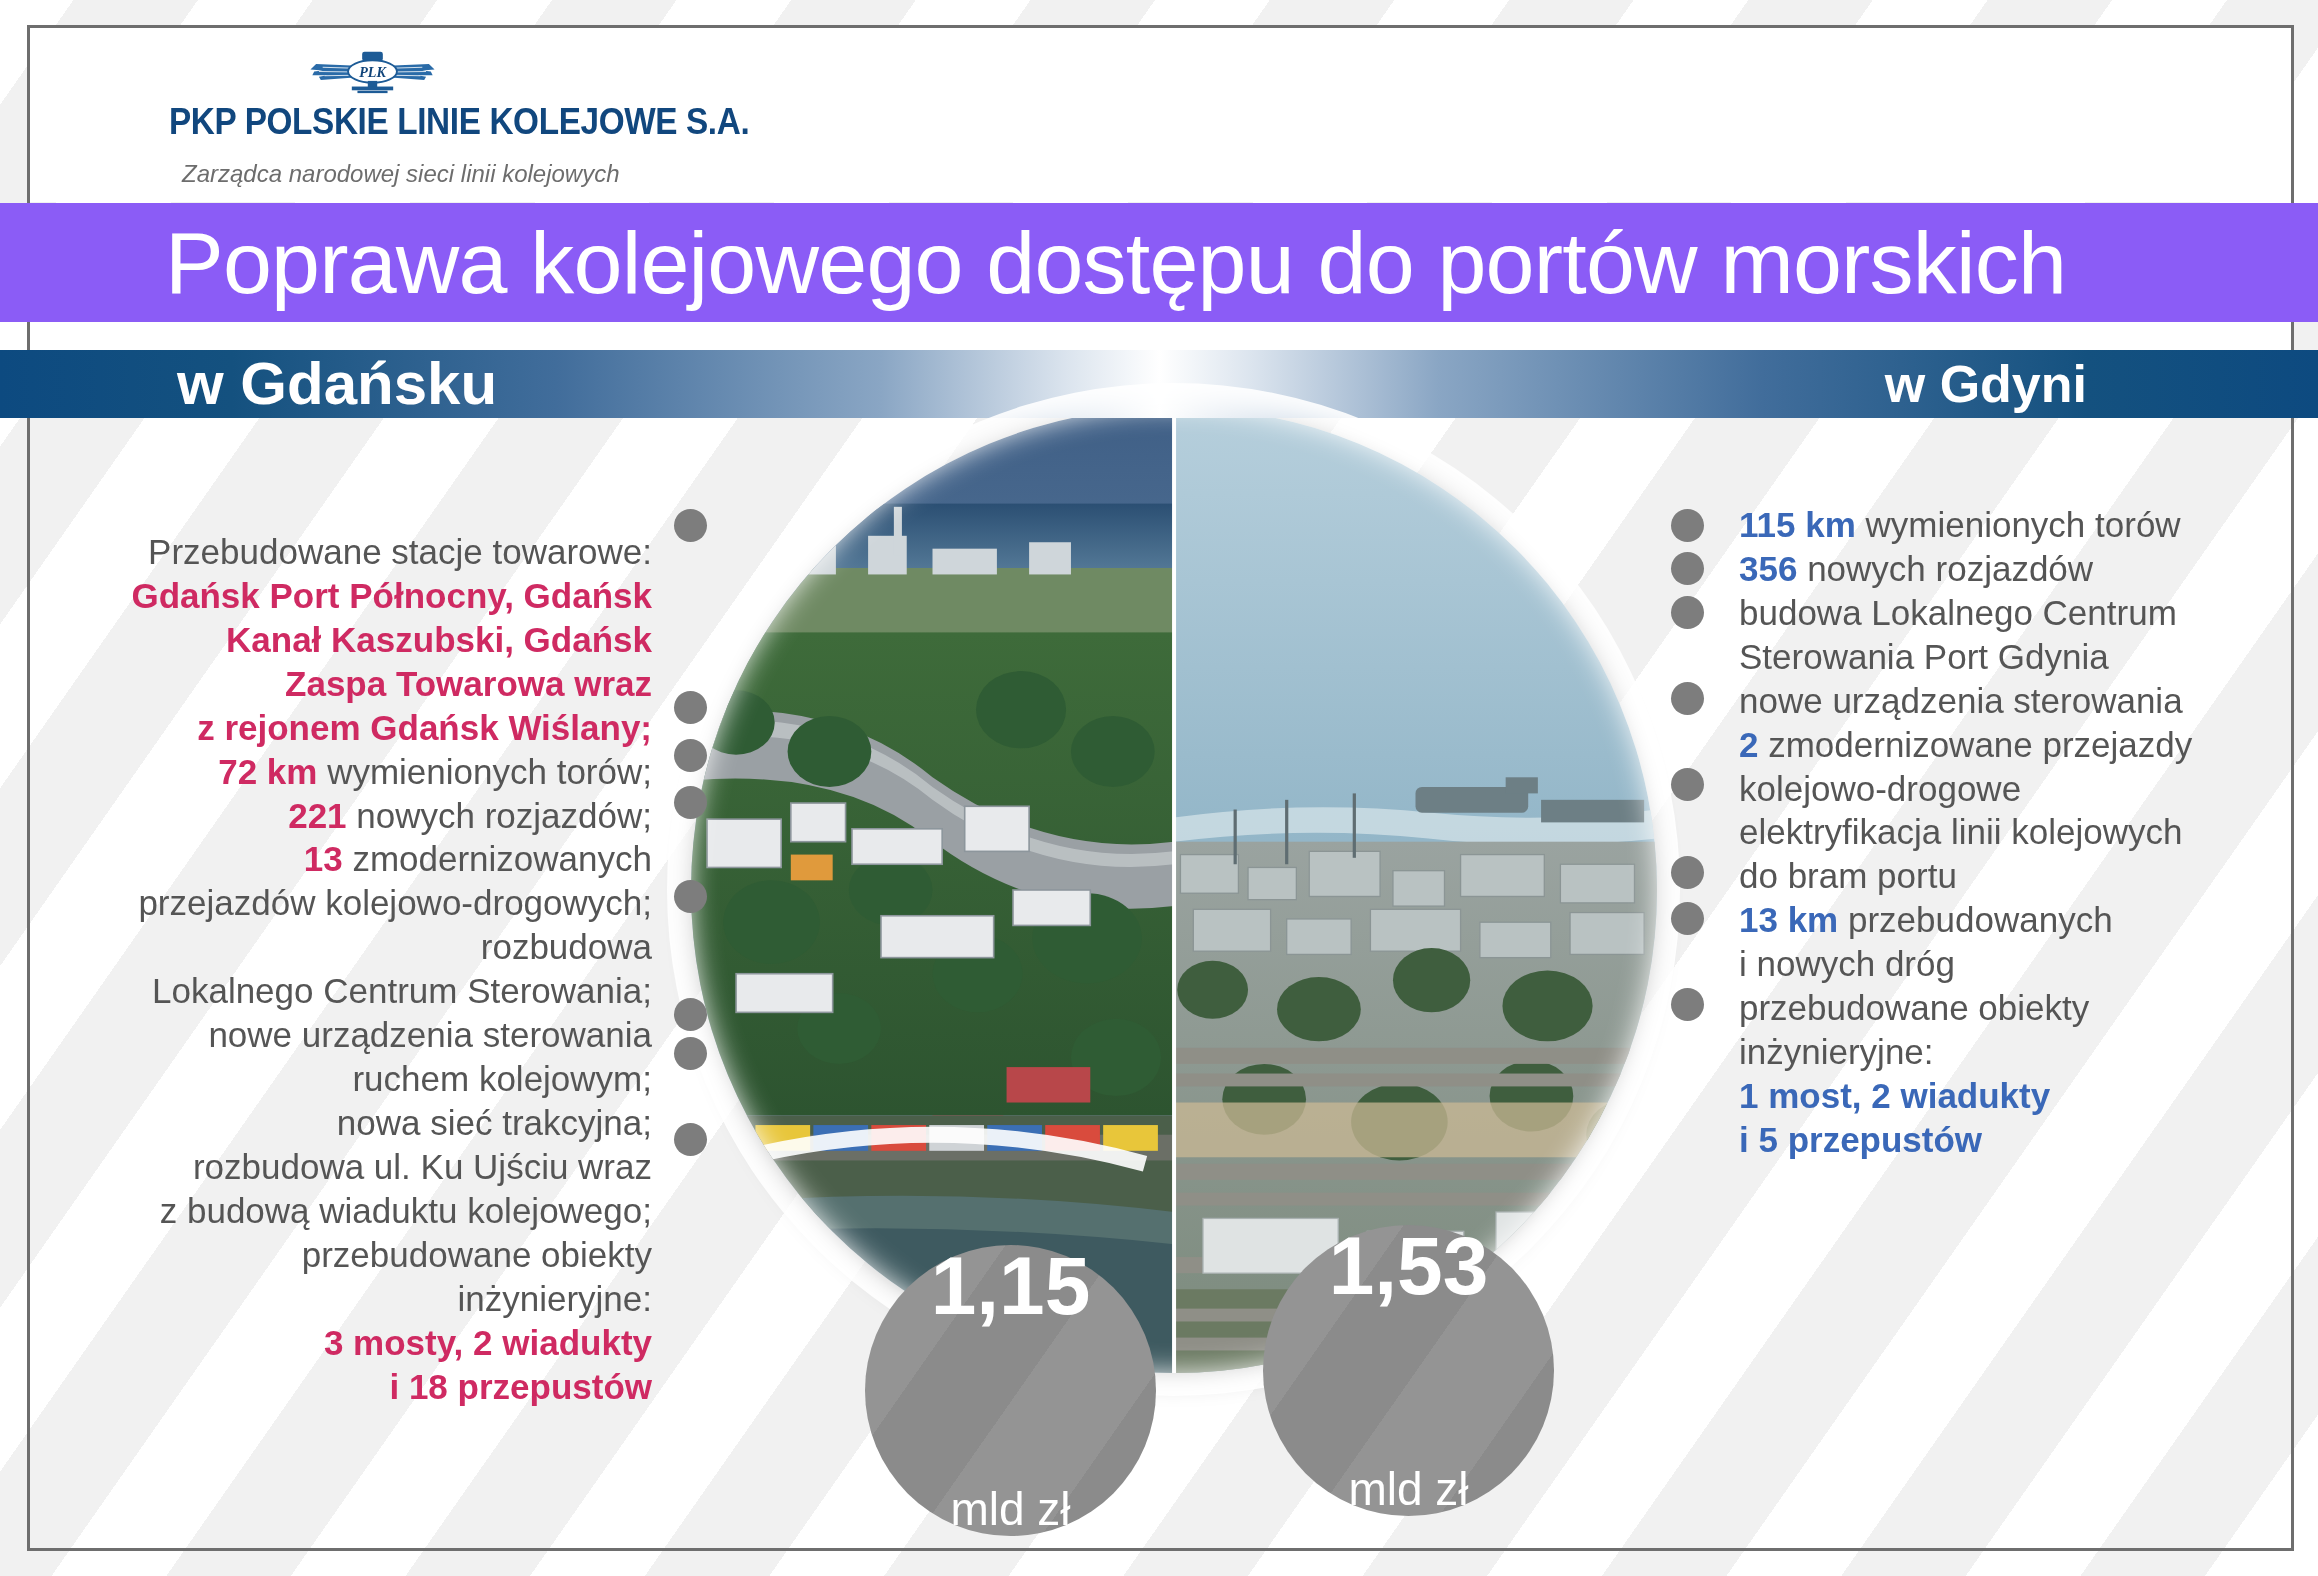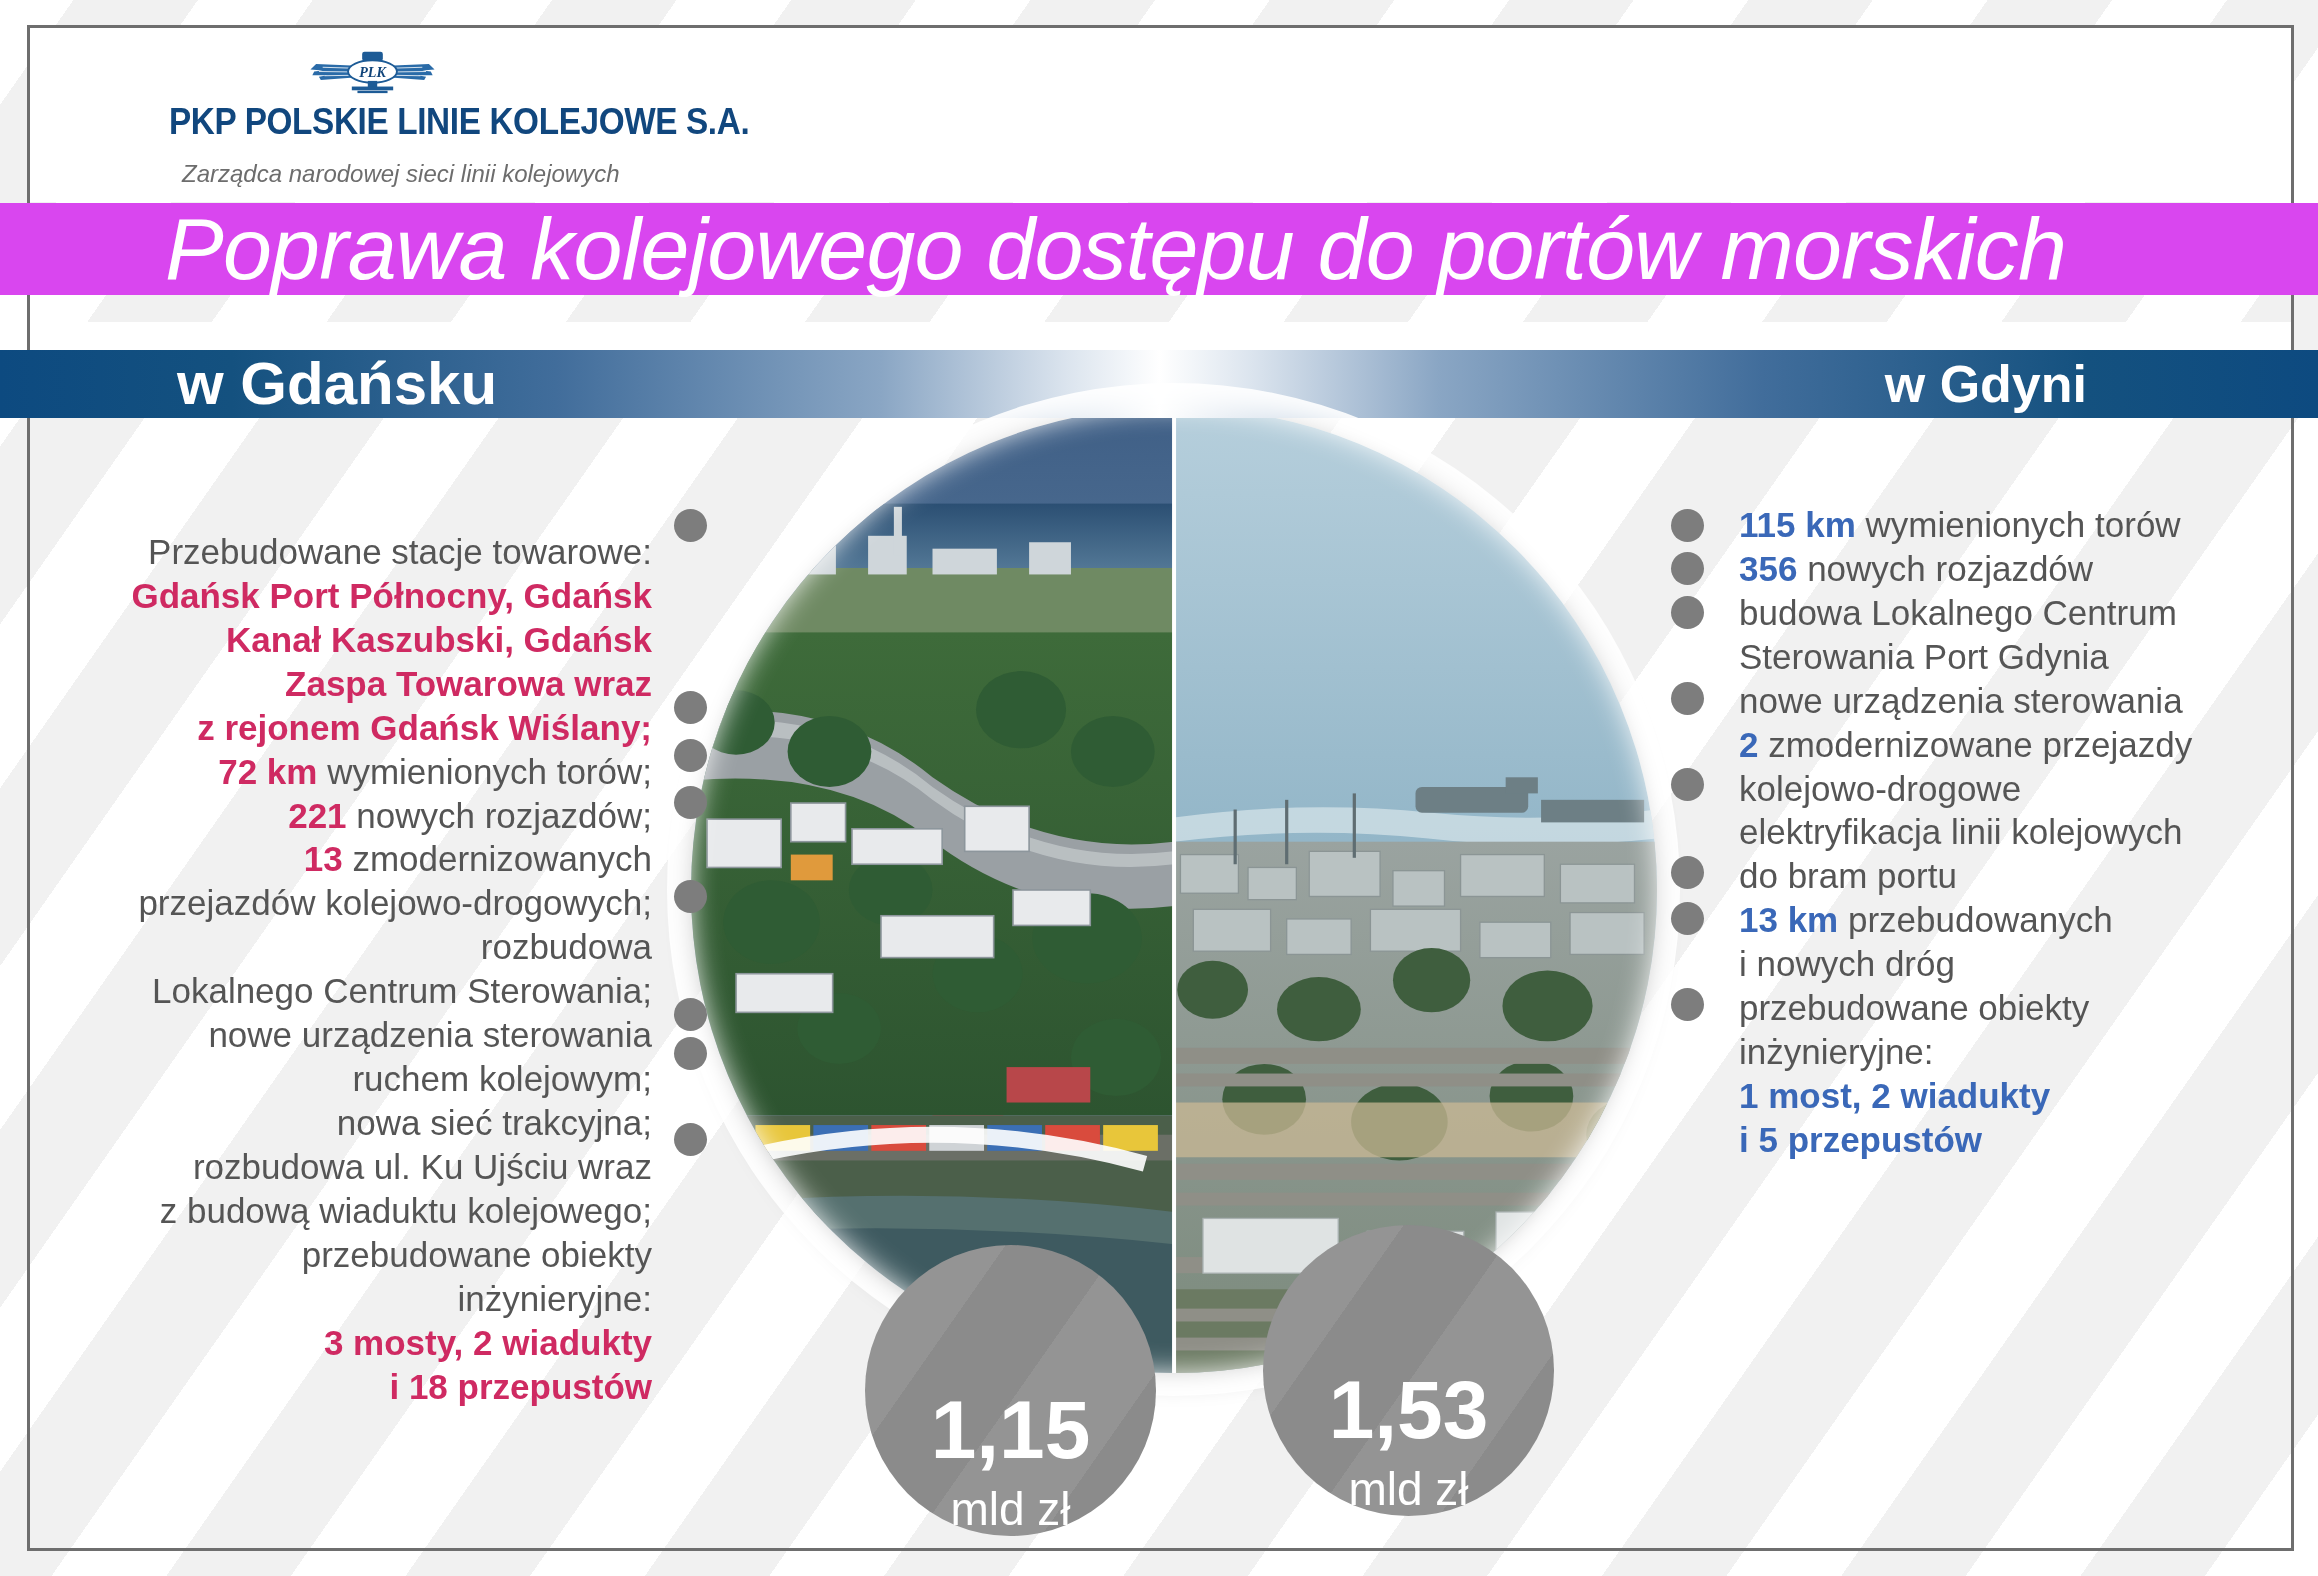--- a/index.html
+++ b/index.html
@@ -55,9 +55,9 @@
 
   
   .title-bar {
-    position: absolute; left: 0; top: 203px; width: 2319px; height: 92px;
-    background: #d946ef; z-index: 4;
-    display: flex; align-items: center; font-style: italic;
+    position: absolute; left: 0; top: 203px; width: 2319px; height: 119px;
+    background: #8b5cf6; z-index: 4;
+    display: flex; align-items: center;
   }
   .title-bar .title-text {
     color: #ffffff; font-size: 88px; font-weight: 400;

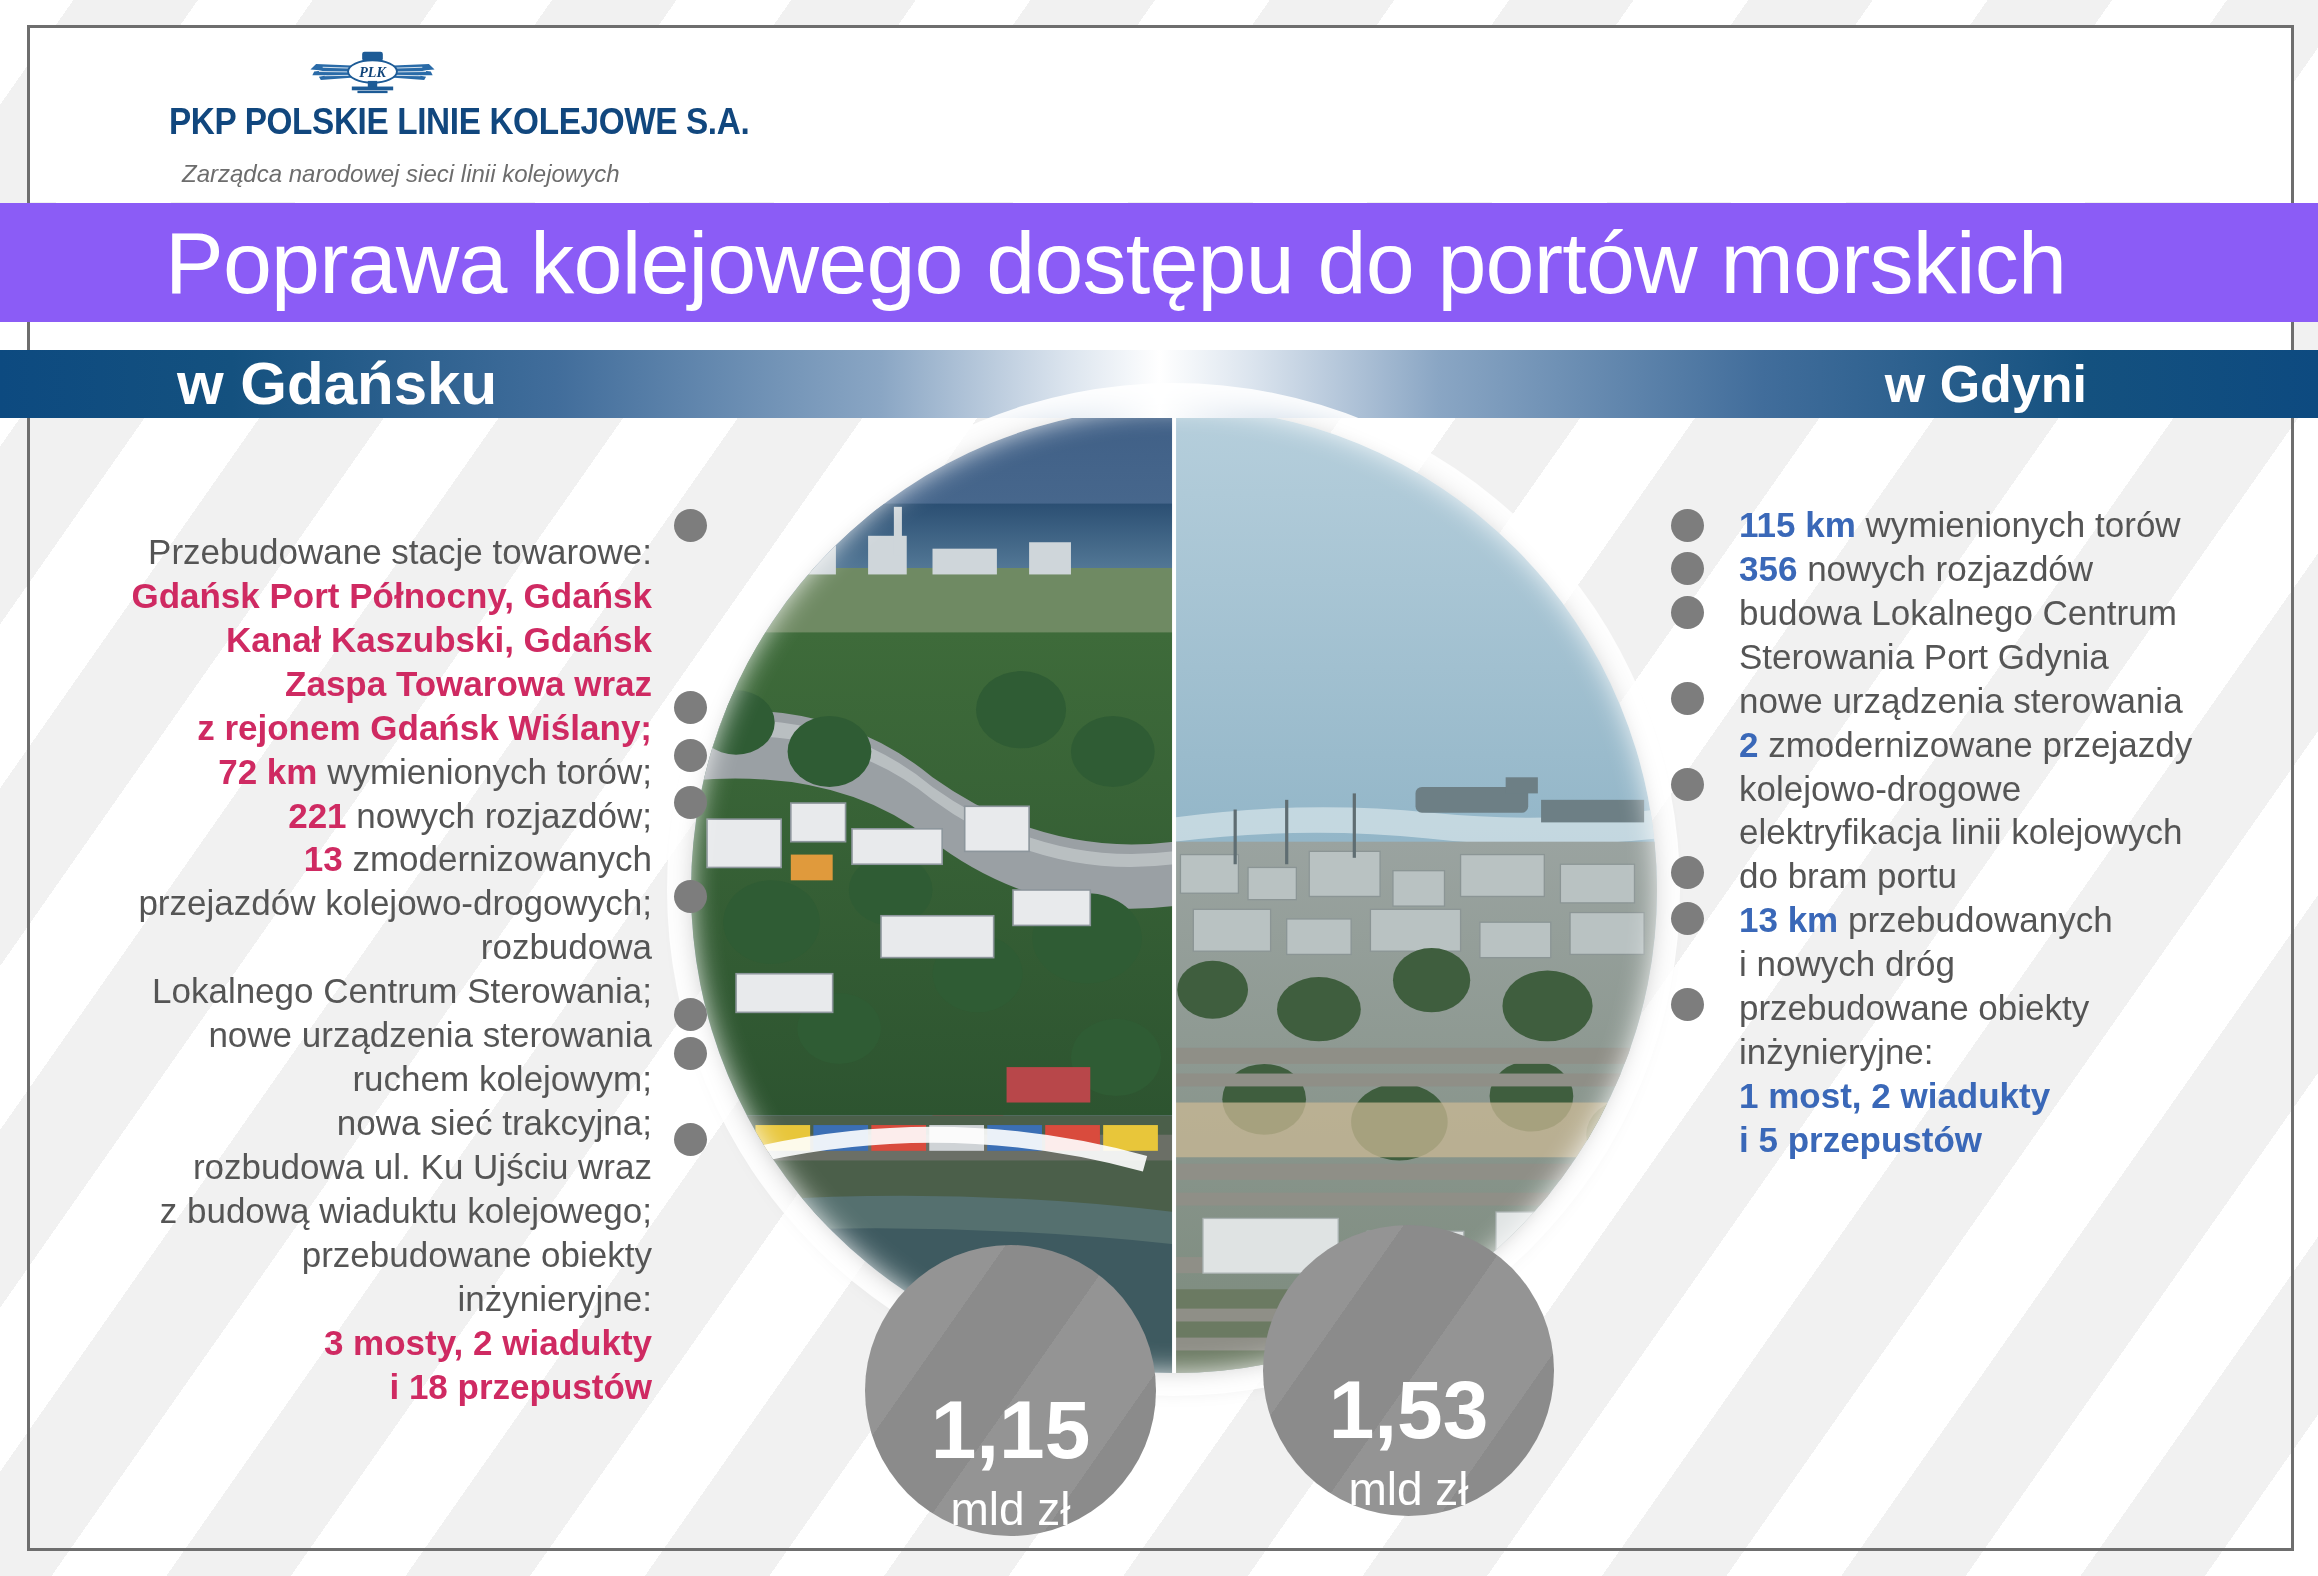--- a/index.html
+++ b/index.html
@@ -149,7 +149,7 @@
     border-radius: 50%;
     background: #8b8b8b;
     display: flex; flex-direction: column;
-    align-items: center; justify-content: flex-end;
+    align-items: center; justify-content: space-between;
     color: #ffffff;
   }
   .cost::after {

